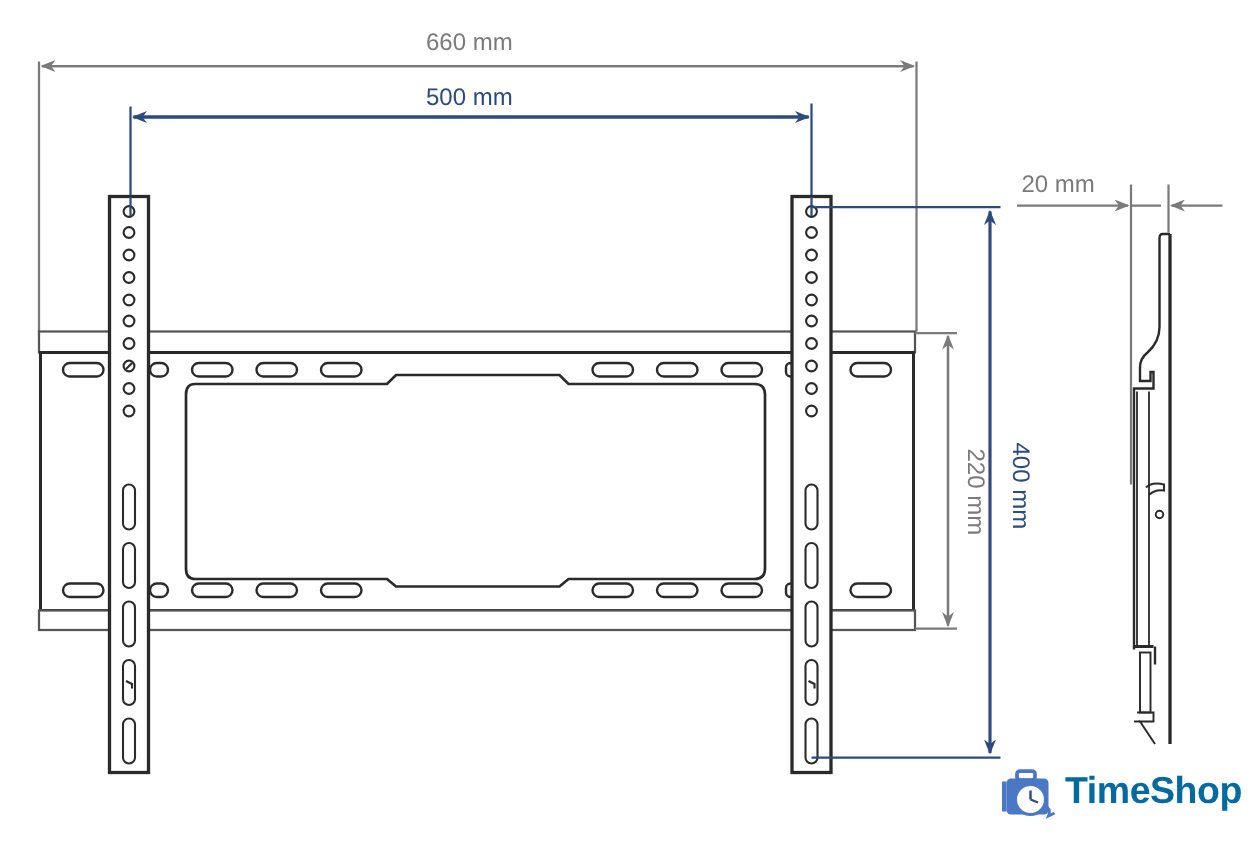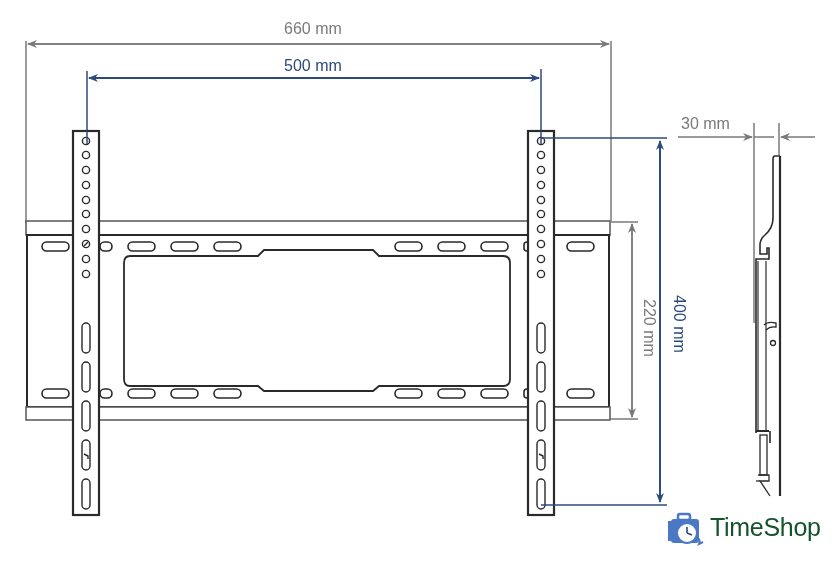--- a/index.html
+++ b/index.html
@@ -179,7 +179,7 @@
   
   <div class="dim-label gray" style="left:284px; top:17px;">660 mm</div>
   <div class="dim-label blue" style="left:284px; top:54px;">500 mm</div>
-  <div class="dim-label gray" style="left:681px; top:112px;">30 mm</div>
+  <div class="dim-label gray" style="left:681px; top:112px;">20 mm</div>
   <div class="dim-label blue vert" style="left:688px; top:292px;">400 mm</div>
   <div class="dim-label gray vert" style="left:658px; top:296px;">220 mm</div>
 

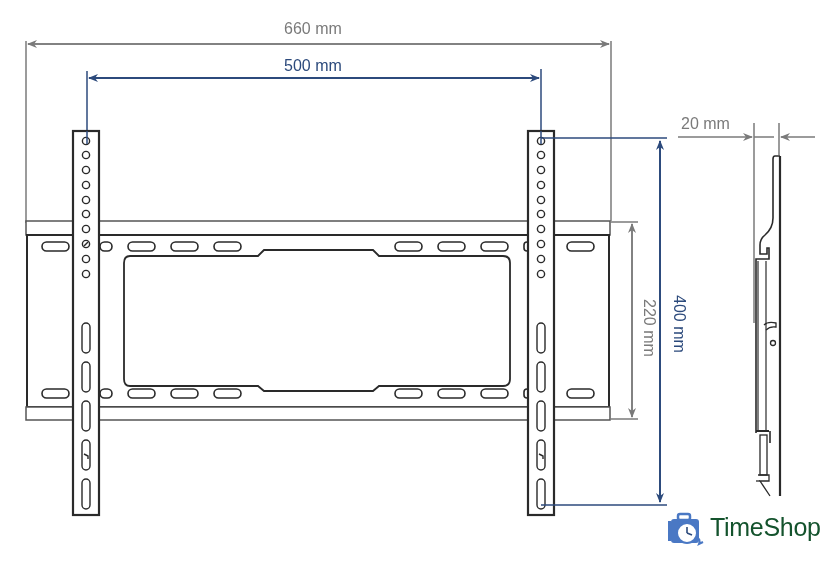--- a/index.html
+++ b/index.html
@@ -10,7 +10,7 @@
   .blue { color: #2c4a7c; }
   .vert { transform-origin: left top; transform: rotate(90deg); }
   .logo { position: absolute; left: 668px; top: 508px; display: flex; align-items: center; }
-  .logo-text { font-size: 25px; font-weight: normal; color: #14532d; margin-left: 4px; letter-spacing: -0.3px; }
+  .logo-text { font-size: 25px; font-weight: bold; color: #0369a1; margin-left: 4px; letter-spacing: -0.3px; }
 </style>
 </head>
 <body>

